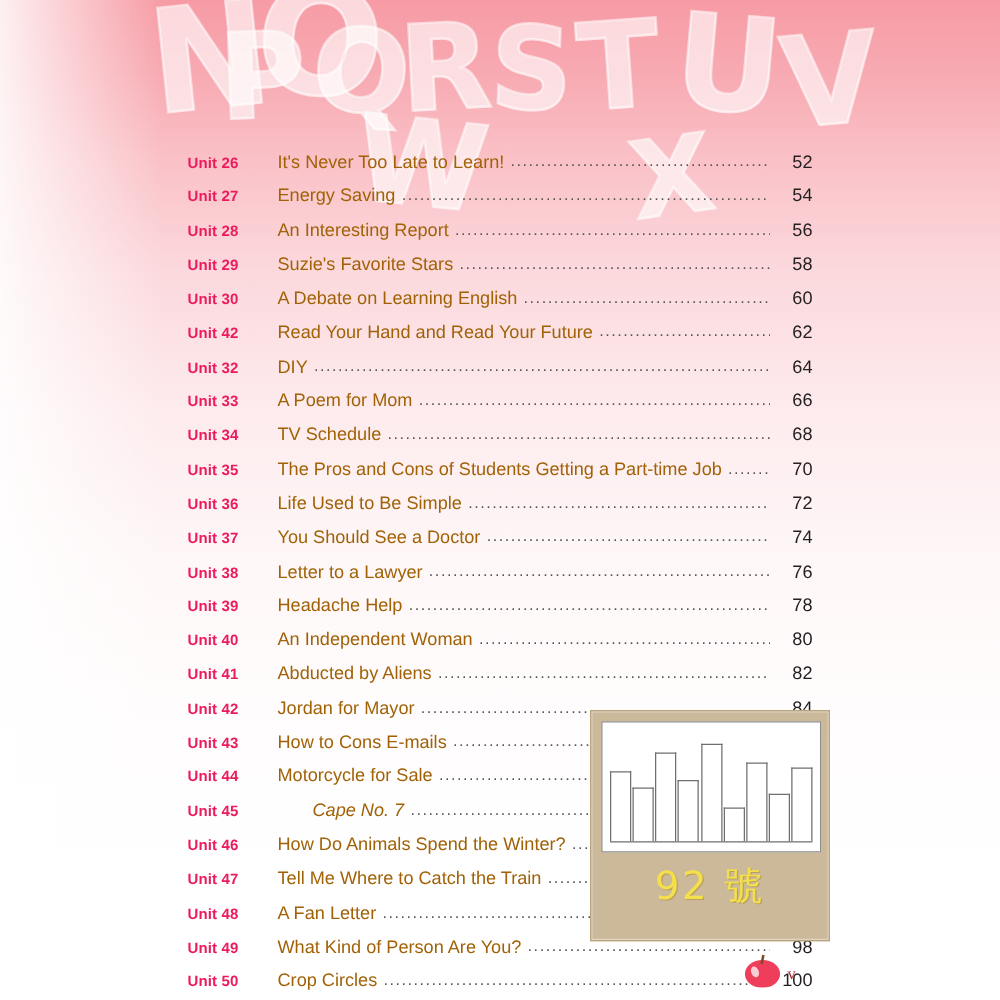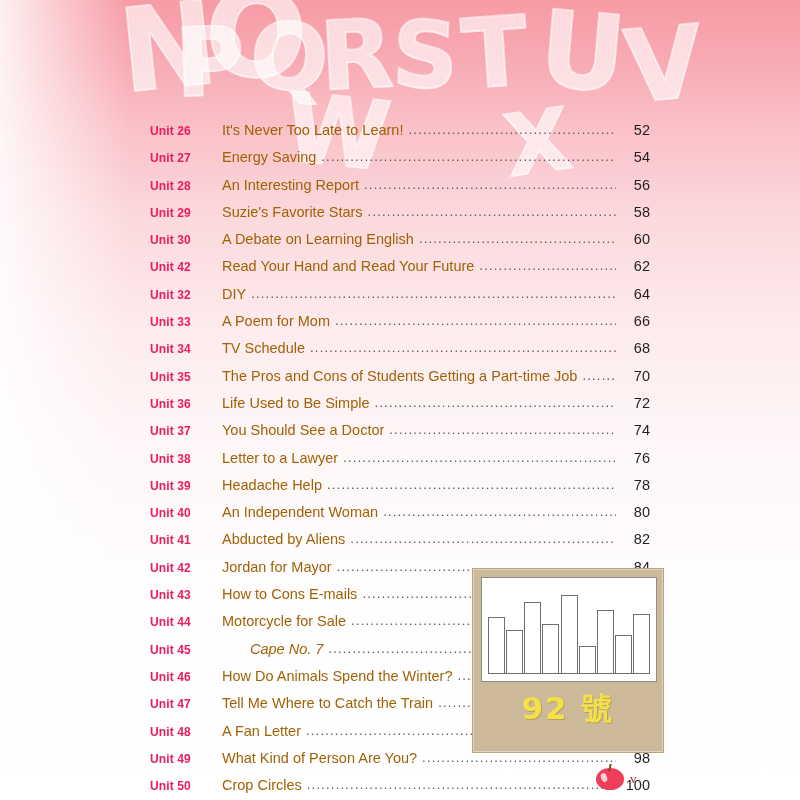--- a/index.html
+++ b/index.html
@@ -160,7 +160,7 @@
     text-align: center;
     font-family: "DejaVu Sans", sans-serif;
     font-size: 31px;
-    font-weight: bold;
+    font-weight: normal;
     color: #f4e04a;
     text-shadow: 1px 1px 0 #b8a060;
     letter-spacing: 2px;

